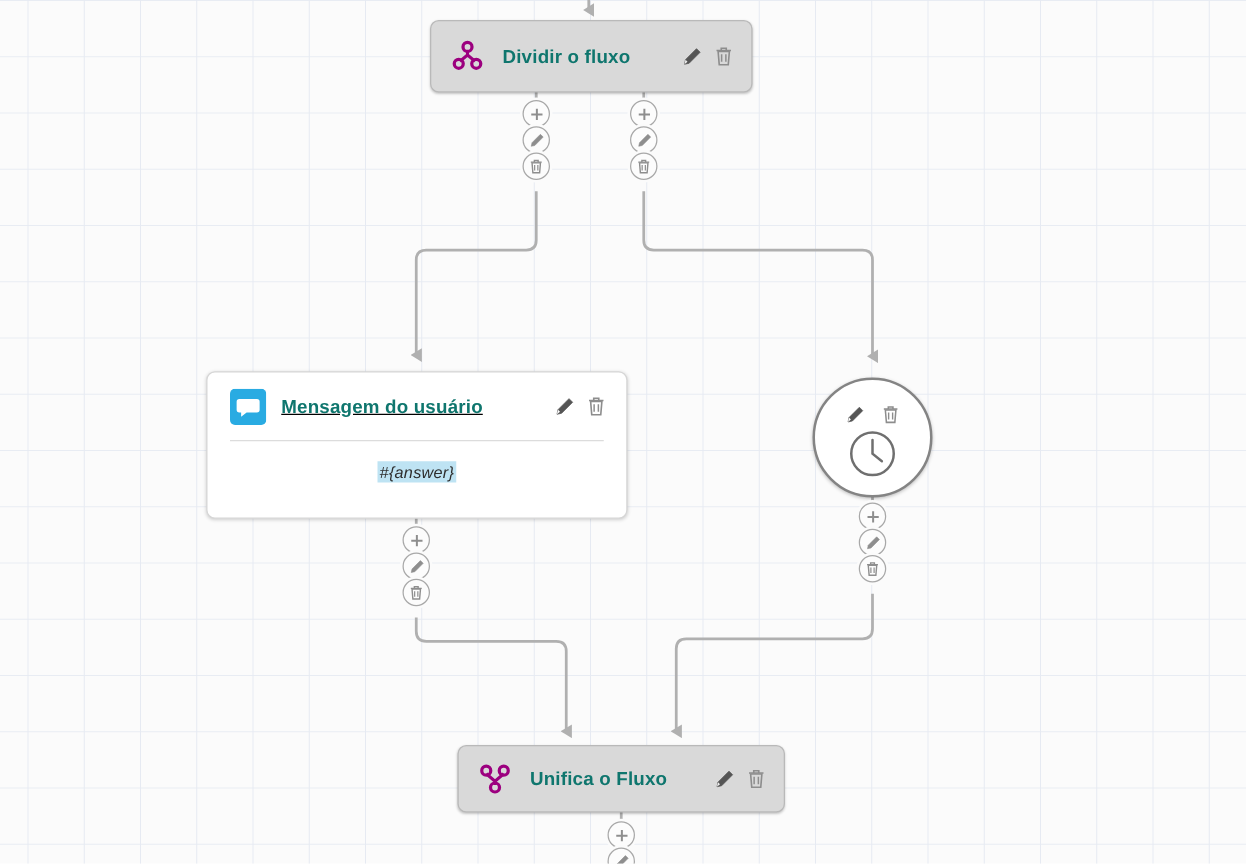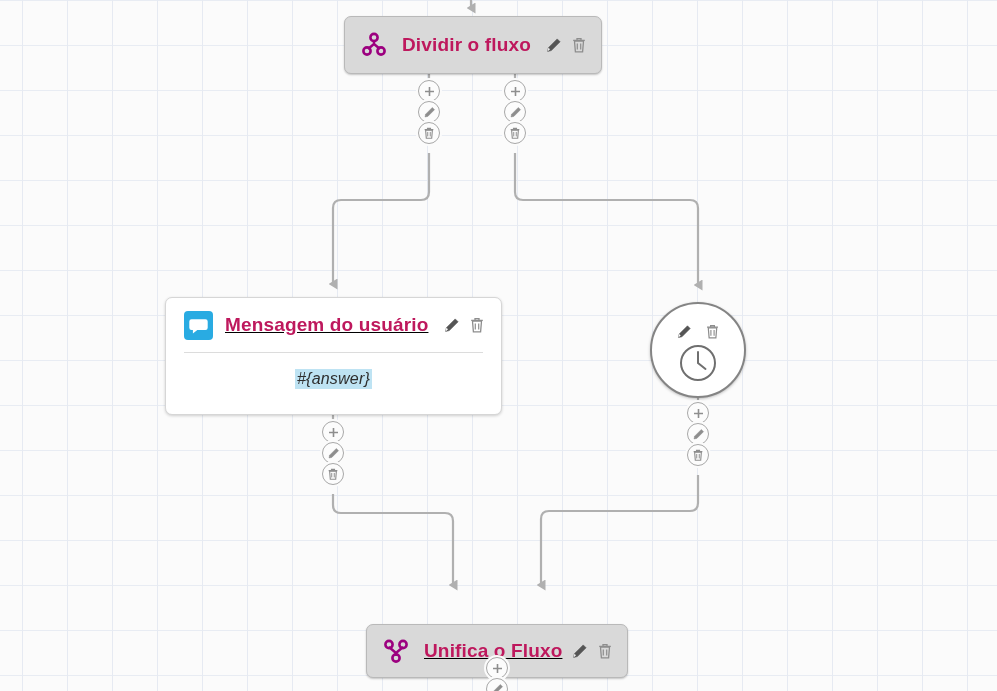--- a/index.html
+++ b/index.html
@@ -47,9 +47,9 @@
   .node-icon { flex: 0 0 auto; display: flex; align-items: center; justify-content: center; }
   .node-title {
     flex: 1 1 auto;
-    font-size: 19px;
+    font-size: 15px;
     font-weight: bold;
-    color: #be185d;
+    color: #0f766e;
     letter-spacing: .15px;
     margin-left: 15px;
     white-space: nowrap;

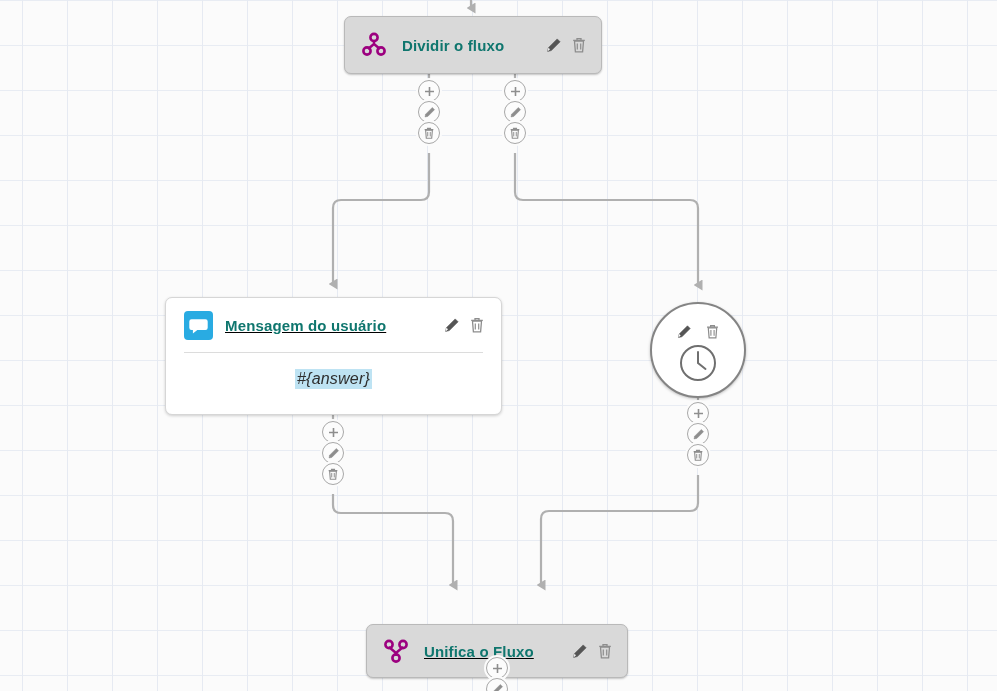--- a/index.html
+++ b/index.html
@@ -71,7 +71,7 @@
     background: #bee3f3;
     color: #2e2e2e;
     font-style: italic;
-    font-size: 16px;
+    font-size: 13px;
     padding: 1px 2px;
     letter-spacing: .2px;
   }

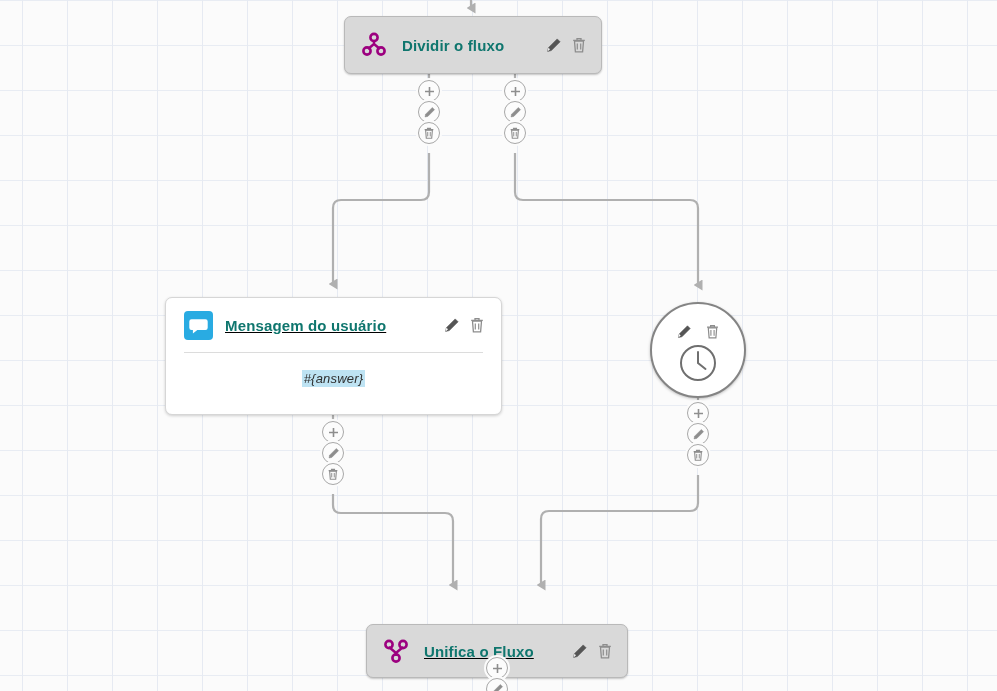--- a/index.html
+++ b/index.html
@@ -305,7 +305,7 @@
     </div>
   </div>
 
-  <div class="node grey" style="left:366px; top:624px; width:262px; height:54px;text-decoration:underline;">
+  <div class="node grey" style="left:366px; top:596px; width:262px; height:54px;">
     <div class="node-head">
       <span class="node-icon">
         <svg width="26" height="26" viewBox="0 0 26 26">

